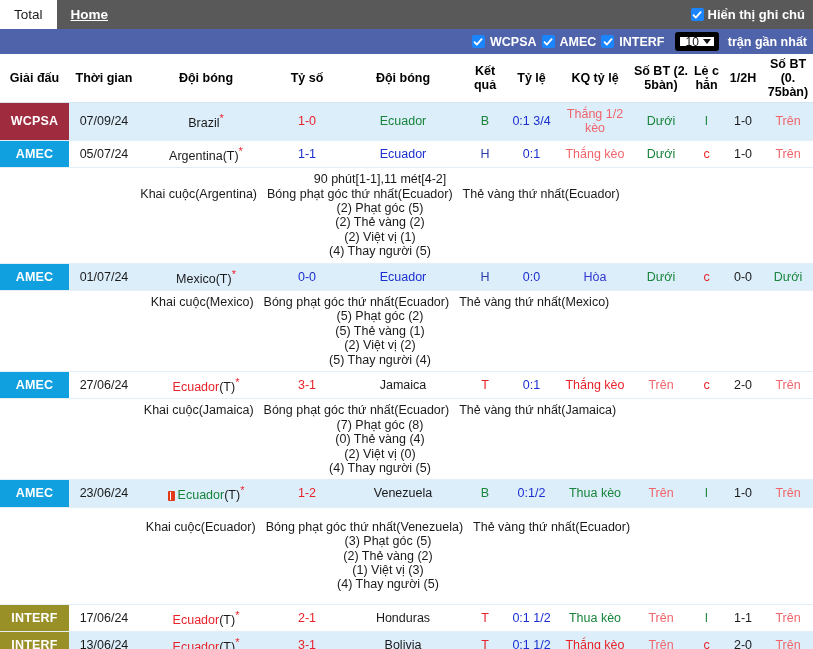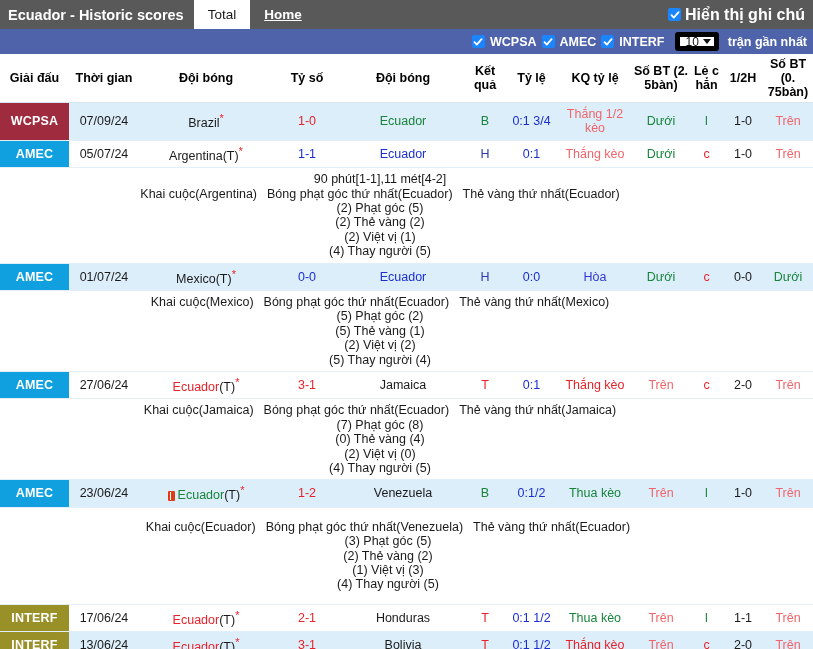--- a/index.html
+++ b/index.html
@@ -187,7 +187,6 @@
 <div id="app">
 
   <div class="topbar">
-    <div class="topbar-title">Ecuador - Historic scores</div>
     <div class="tab active">
       <span>Total</span>
     </div>

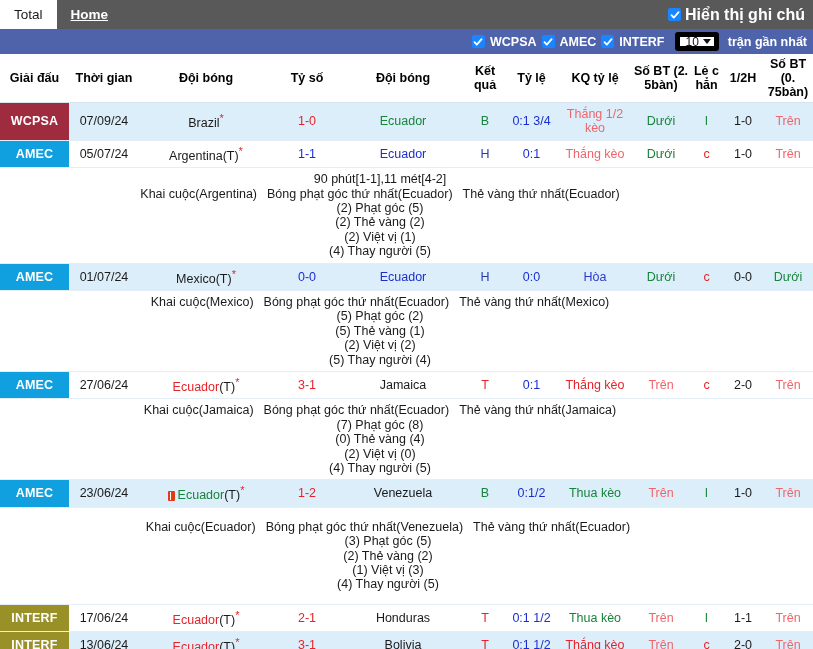--- a/index.html
+++ b/index.html
@@ -58,7 +58,7 @@
   }
   .chk svg { display:block; }
   .topbar-right .label {
-    color: #ffffff; font-size: 16px; font-weight: bold; white-space: nowrap;
+    color: #ffffff; font-size: 13px; font-weight: bold; white-space: nowrap;
   }
 
   

